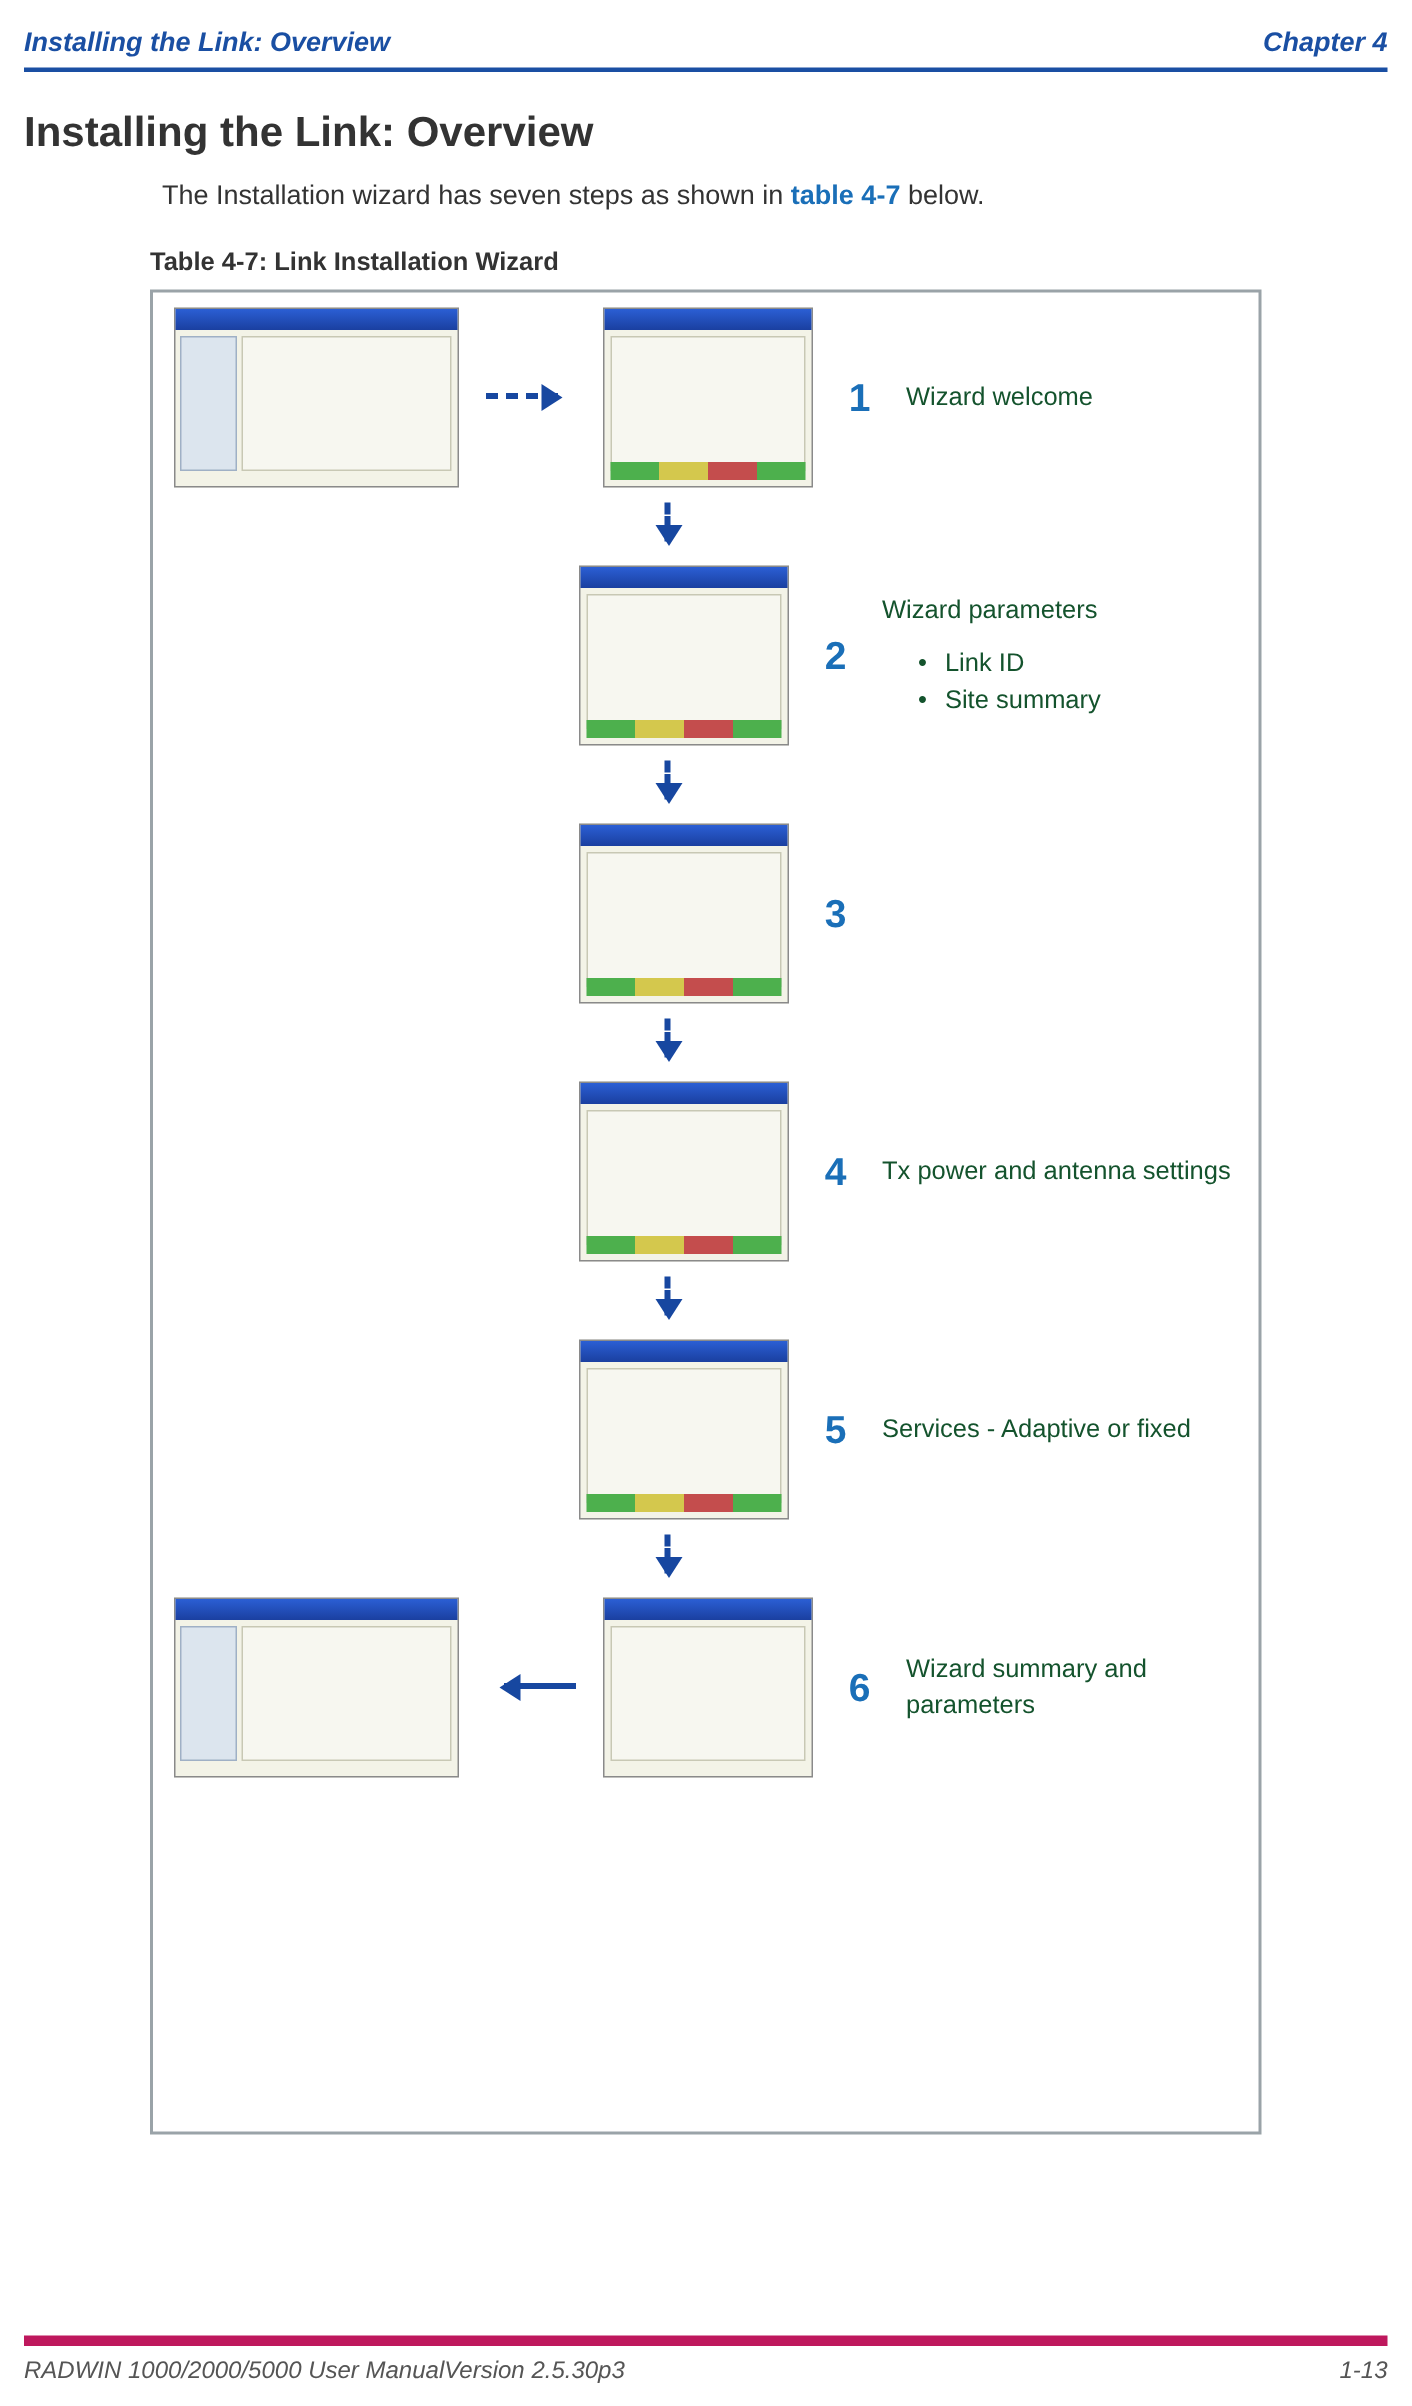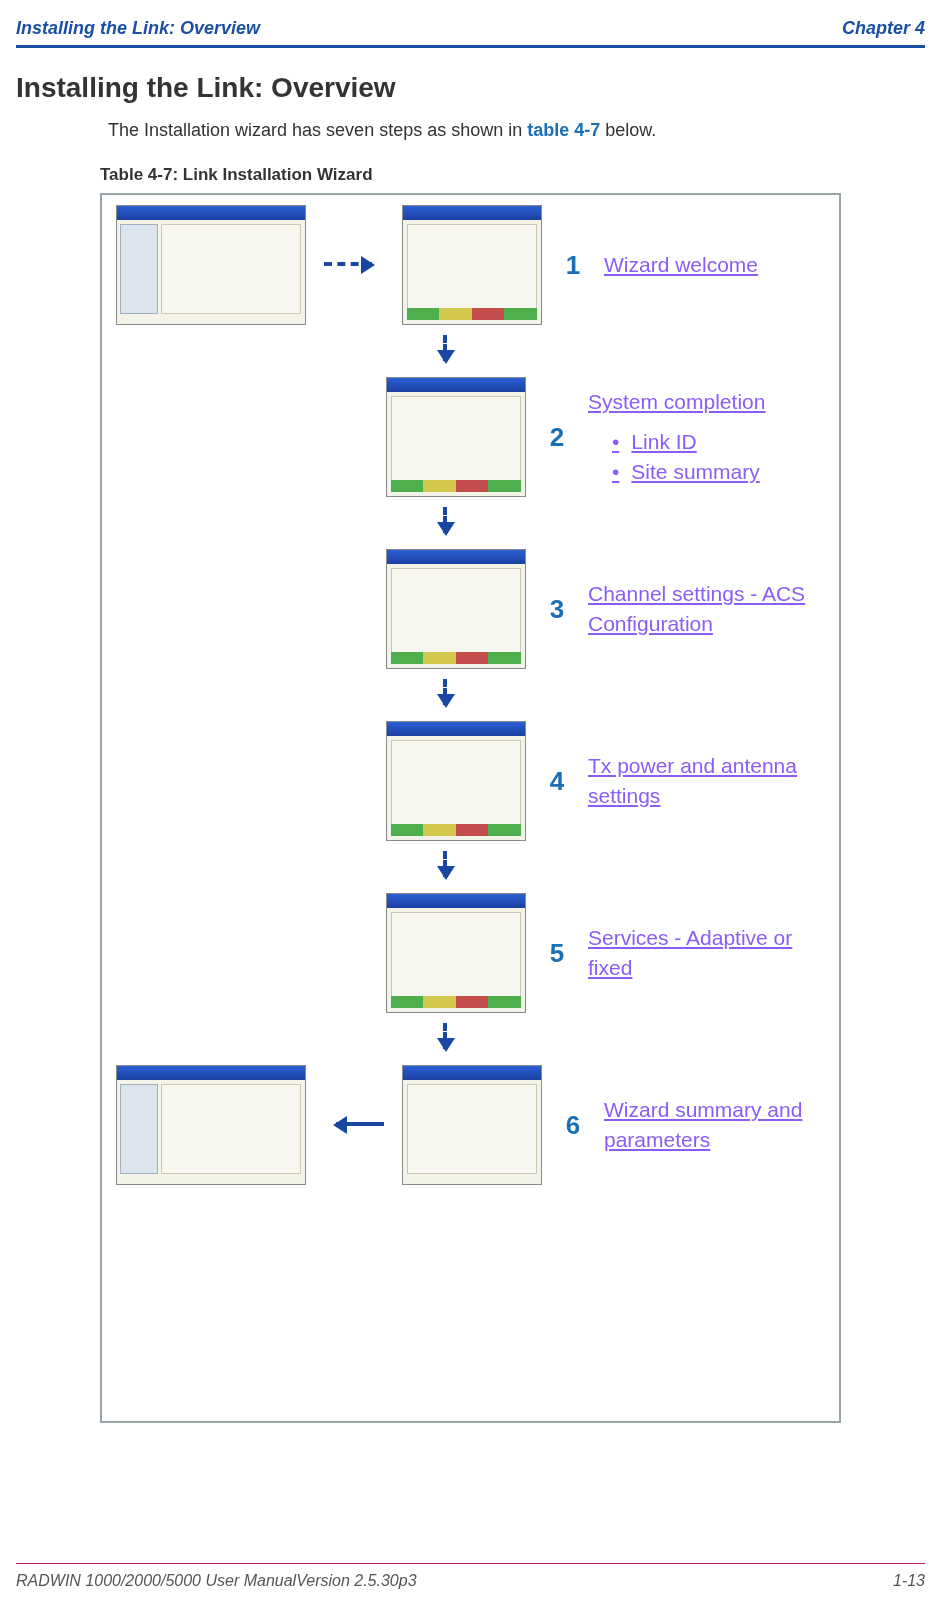--- a/index.html
+++ b/index.html
@@ -170,11 +170,10 @@
     text-align: center;
   }
   .step-desc {
-    font-size: 21px;
-    color: #8b5cf6;
+    font-size: 17px;
+    color: #14532d;
     line-height: 1.45;
     flex: 1;
-    text-decoration: underline;
   }
   .step-desc ul {
     list-style: none;

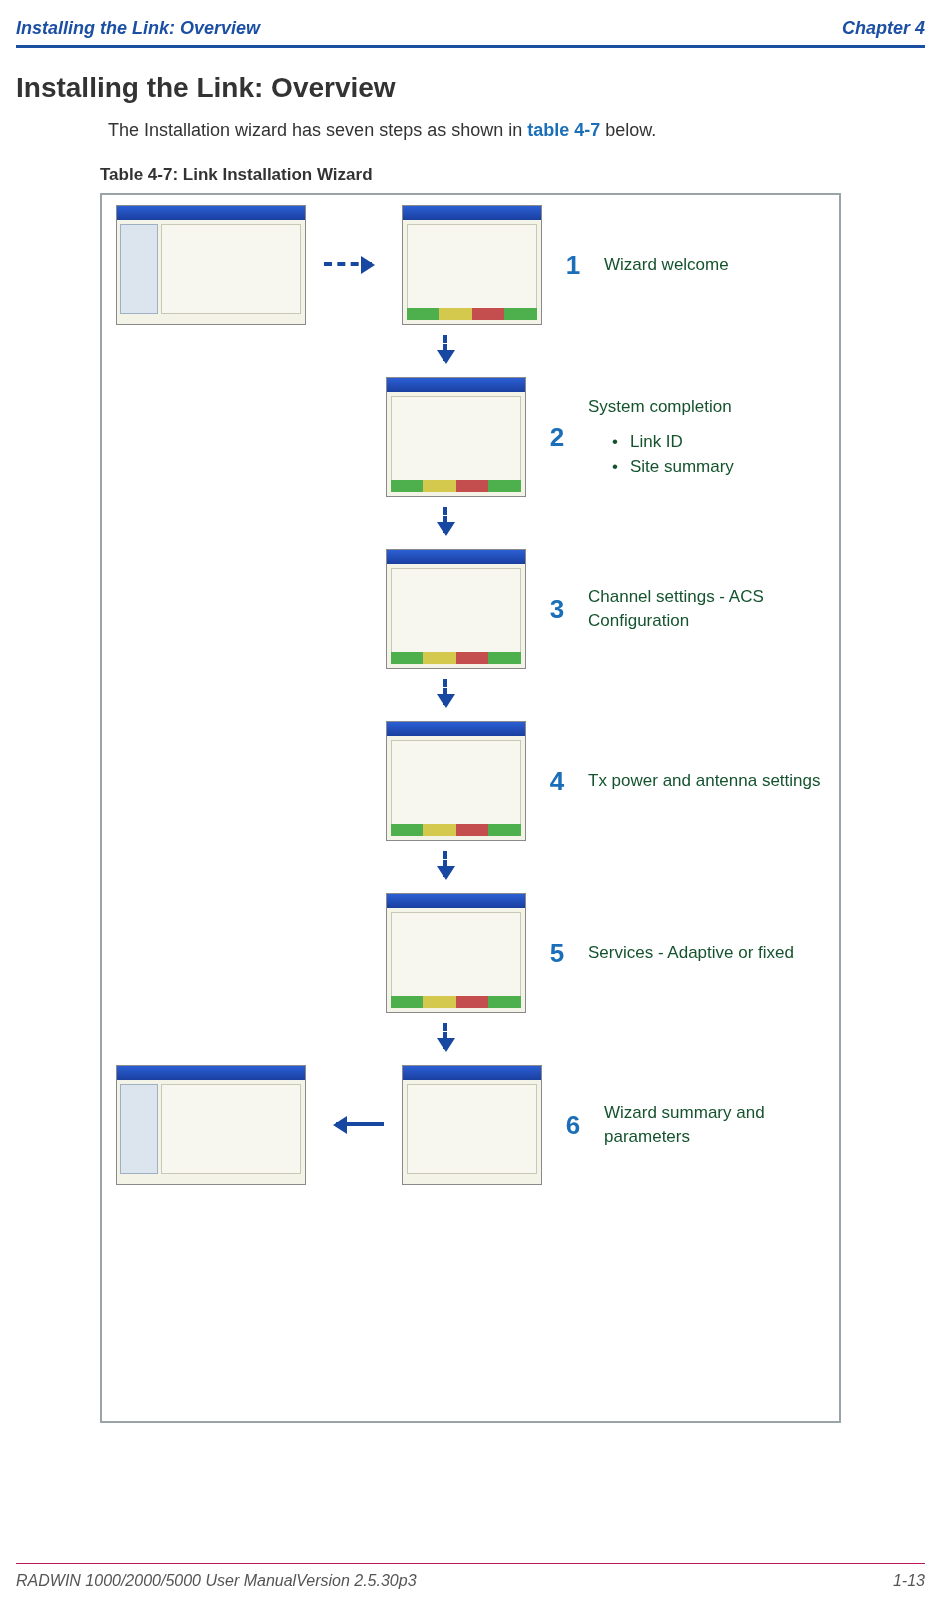--- a/index.html
+++ b/index.html
@@ -247,7 +247,7 @@
     </div>
     <div class="step-num">2</div>
     <div class="step-desc">
-      <span>System completion</span>
+      <span>Wizard parameters</span>
       <ul>
         <li>Link ID</li>
         <li>Site summary</li>

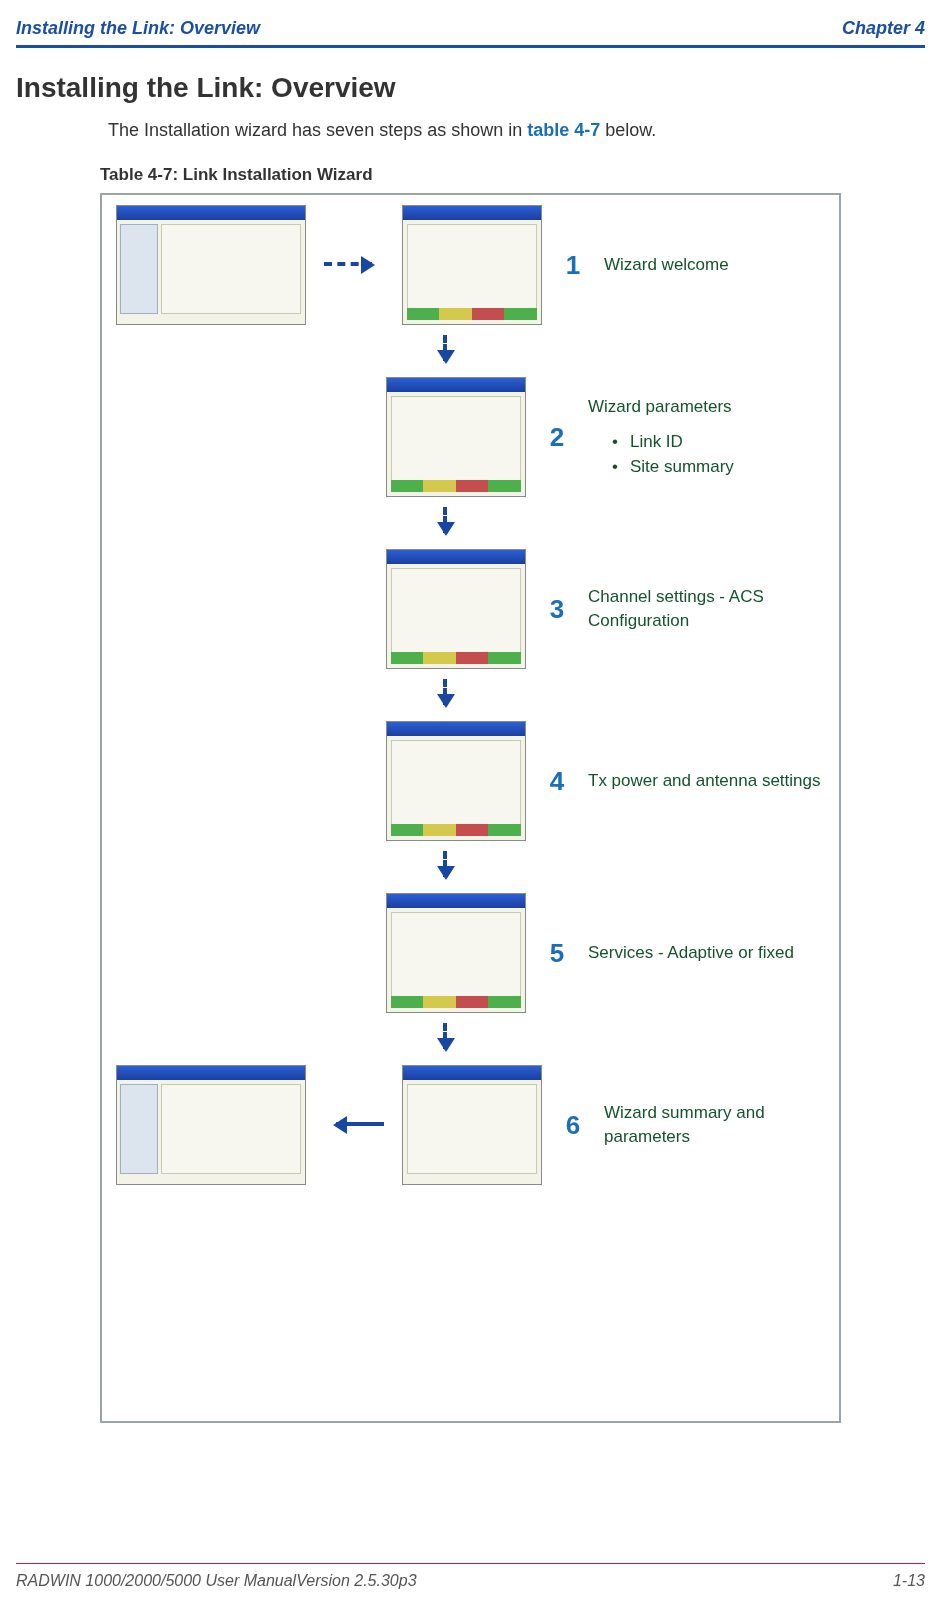--- a/index.html
+++ b/index.html
@@ -264,7 +264,6 @@
         <div class="graybar"></div>
     </div>
     <div class="step-num">3</div>
-    <div class="step-desc">Channel settings - ACS Configuration</div>
   </div>
   <div class="arrow-down"></div>
 

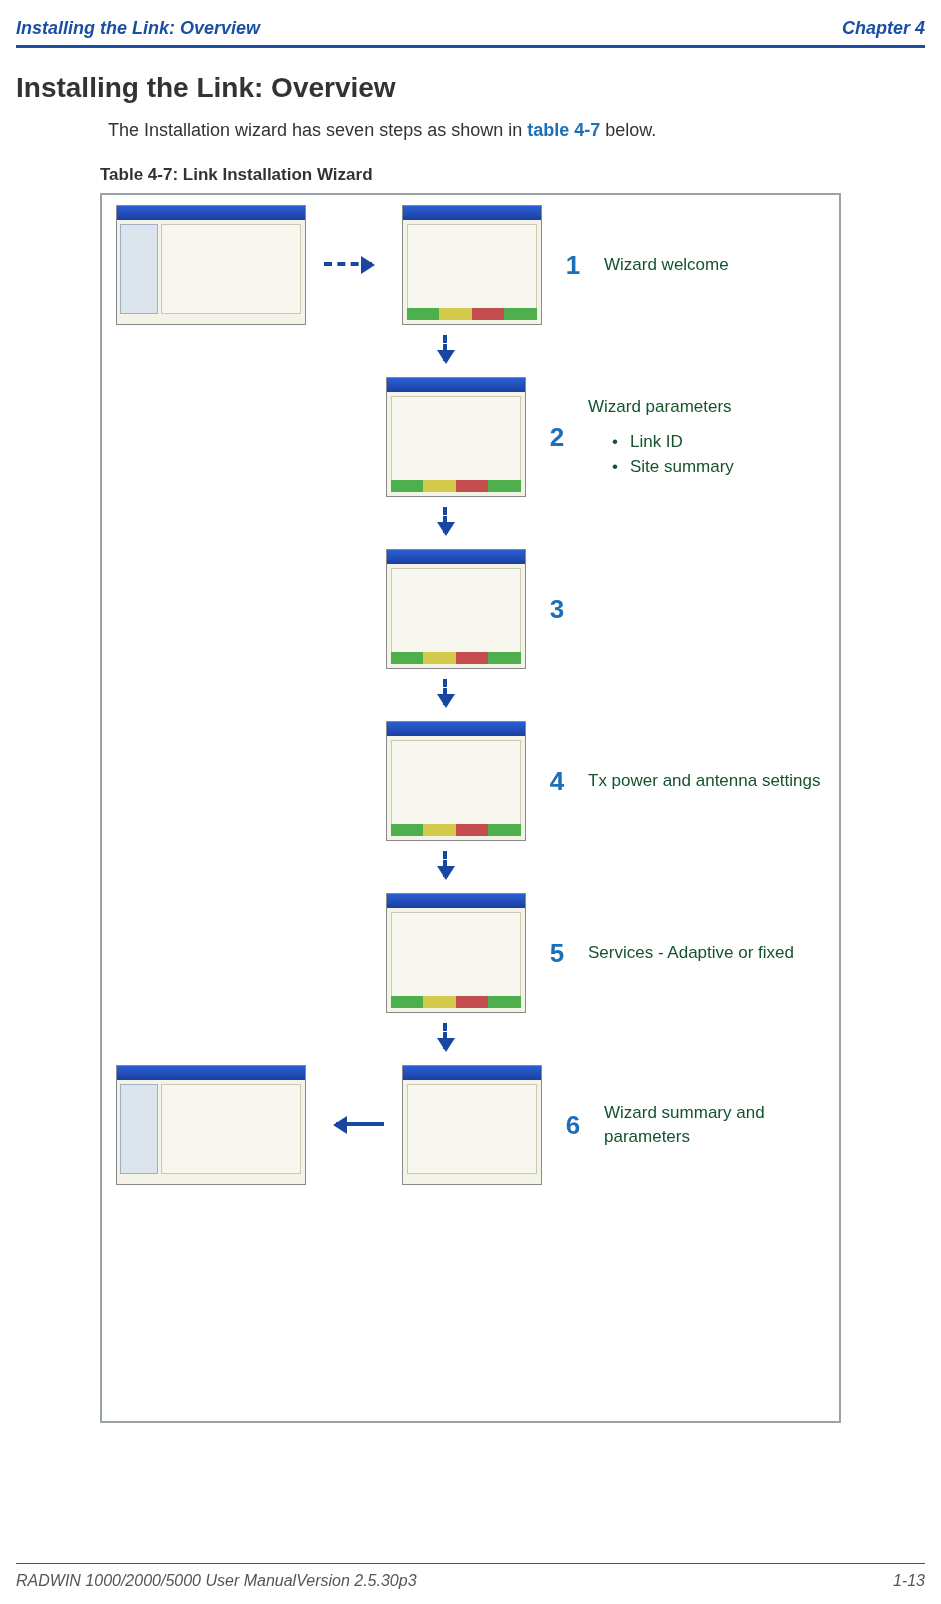--- a/index.html
+++ b/index.html
@@ -193,7 +193,7 @@
     bottom: 14px;
     left: 16px;
     right: 16px;
-    border-top: 1px solid #be185d;
+    border-top: 7px solid #be185d;
     padding-top: 8px;
     display: flex;
     justify-content: space-between;

